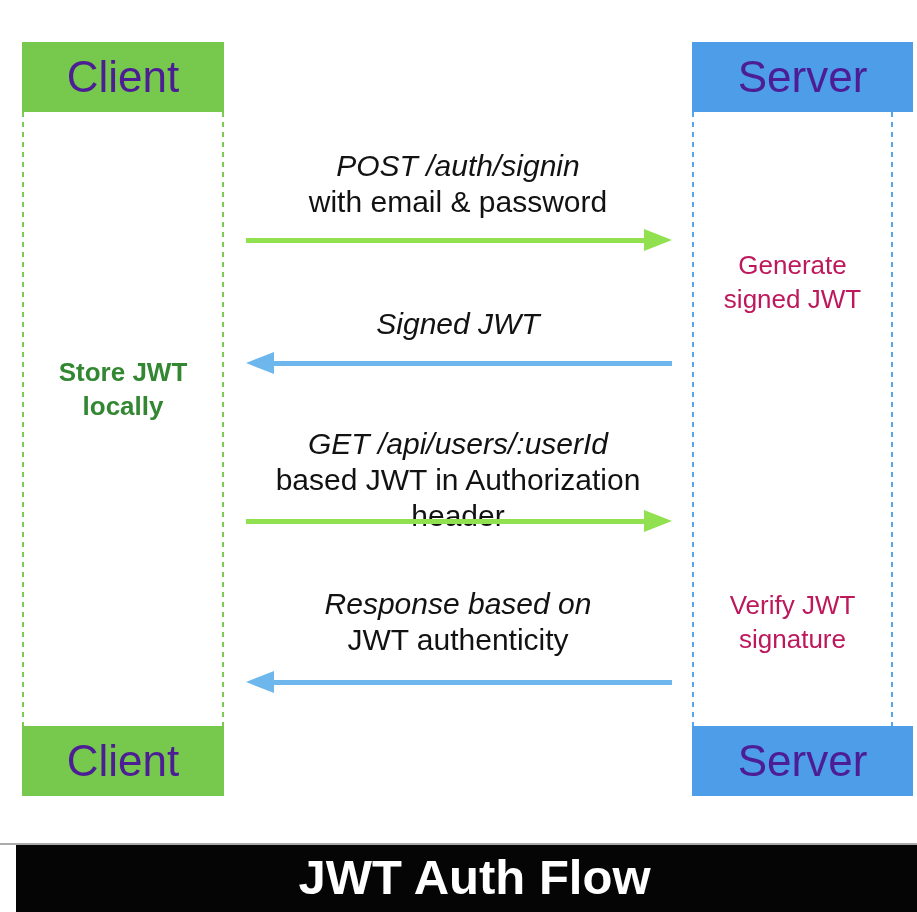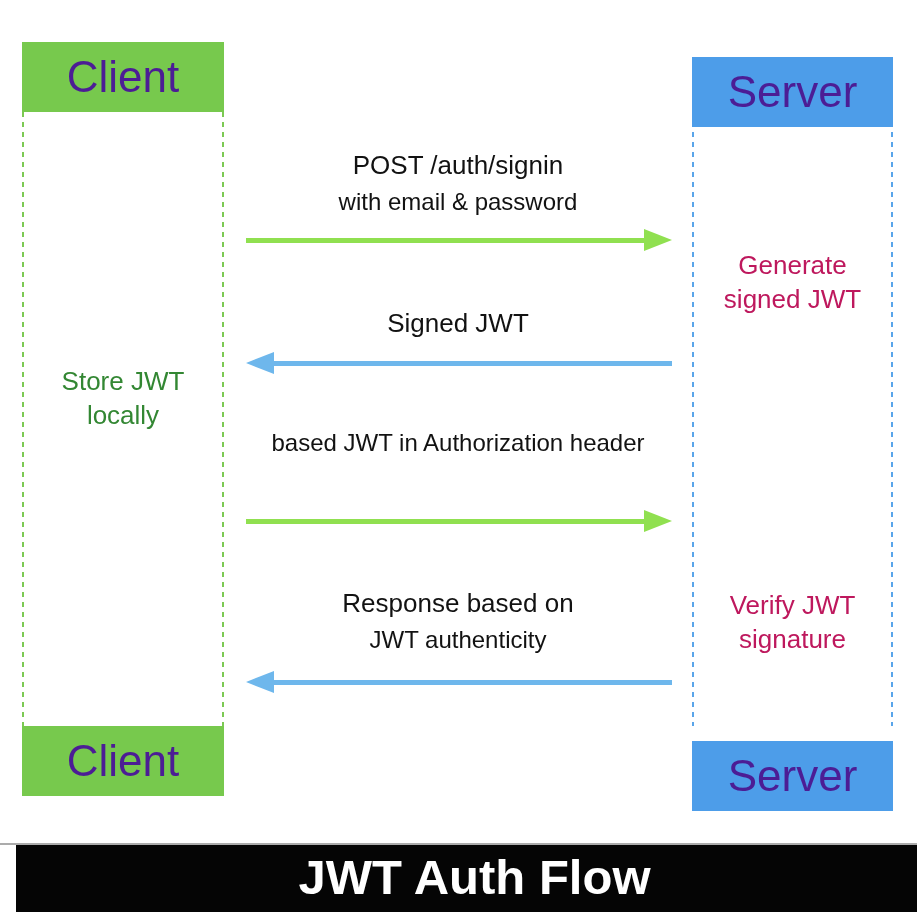--- a/index.html
+++ b/index.html
@@ -22,7 +22,7 @@
     color: #4c1d95;
   }
   .pbox.client { left: 22px; width: 202px; background: #77C94D; }
-  .pbox.server { left: 692px; width: 201px; background: #4D9DE9; margin-top: 15px; }
+  .pbox.server { left: 692px; width: 221px; background: #4D9DE9; }
   .pbox.top { top: 42px; }
   .pbox.bottom { top: 726px; }
 

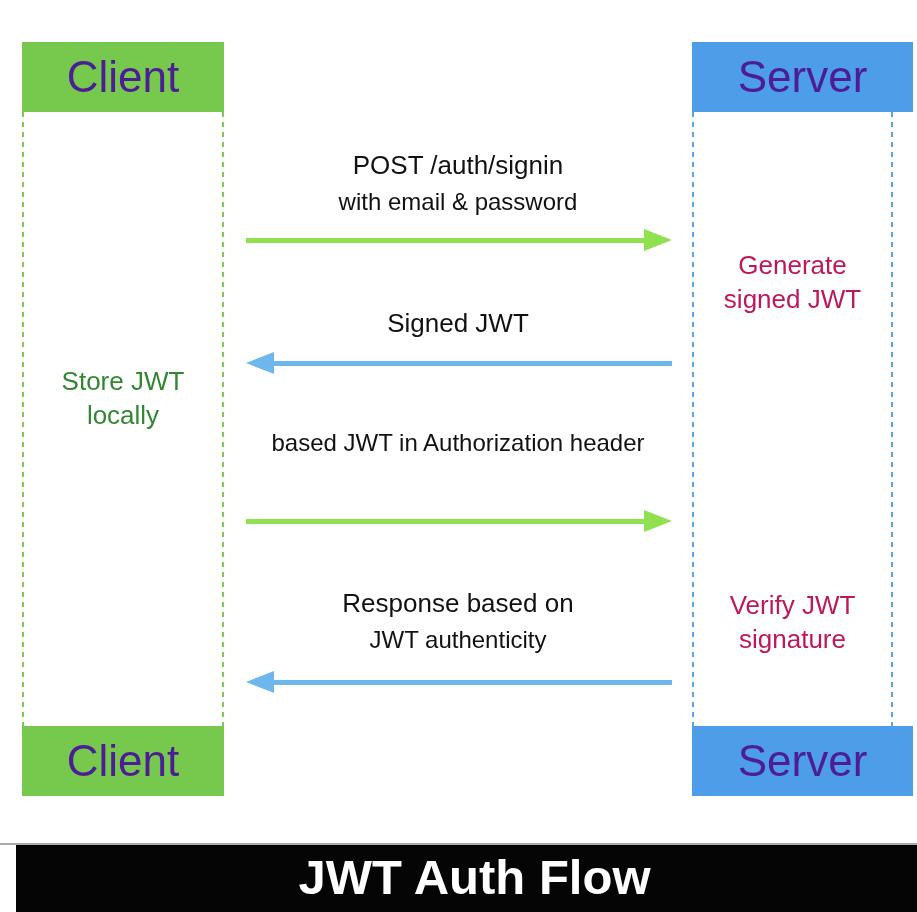--- a/index.html
+++ b/index.html
@@ -48,7 +48,7 @@
     text-align: center;
     color: #121212;
   }
-  .msg .l1 { font-size: 26px; line-height: 37px; }
+  .msg .l1 { font-size: 30px; line-height: 37px; font-style: italic; }
   .msg .l2 { font-size: 24px; line-height: 36px; }
   .msg1 { top: 147px; }
   .msg2 { top: 305px; }

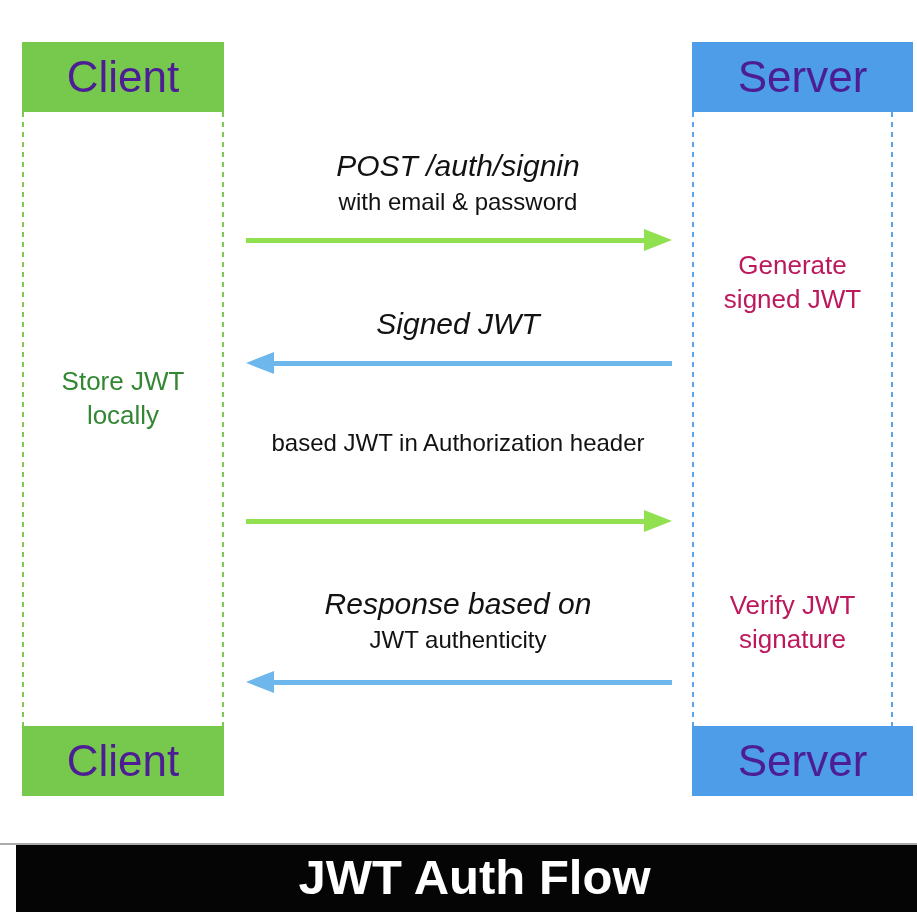--- a/index.html
+++ b/index.html
@@ -49,7 +49,7 @@
     color: #121212;
   }
   .msg .l1 { font-size: 30px; line-height: 37px; font-style: italic; }
-  .msg .l2 { font-size: 24px; line-height: 36px; }
+  .msg .l2 { font-size: 30px; line-height: 36px; }
   .msg1 { top: 147px; }
   .msg2 { top: 305px; }
   .msg3 { top: 425px; }

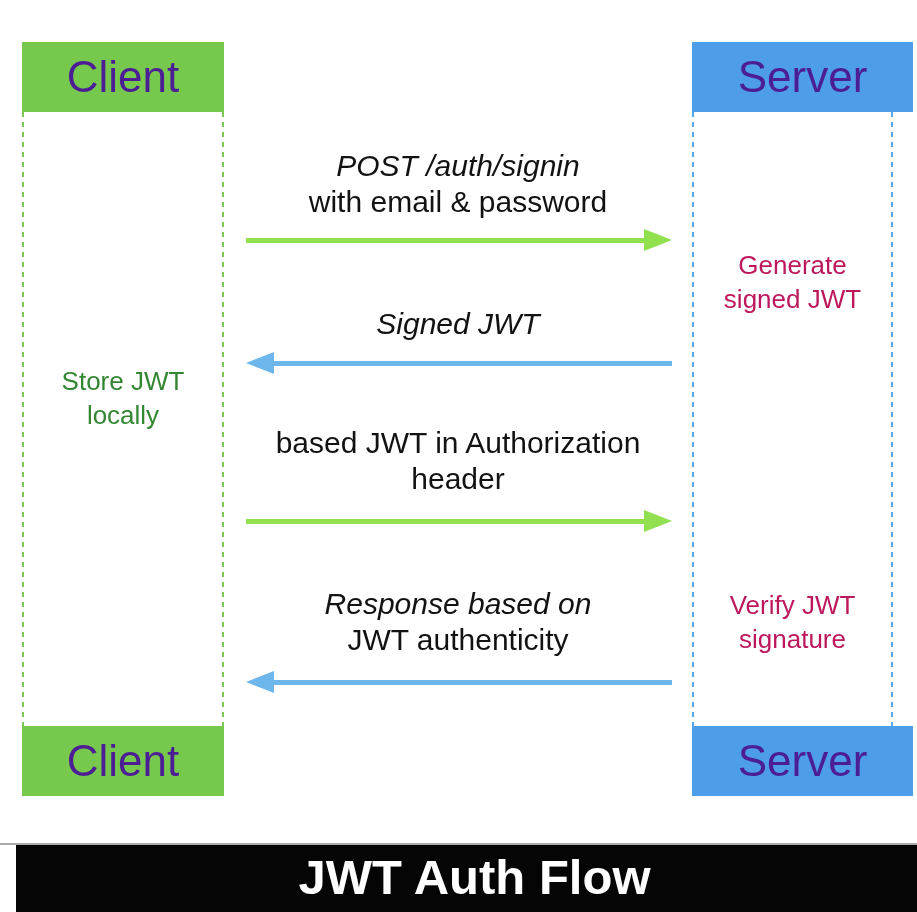--- a/index.html
+++ b/index.html
@@ -84,7 +84,7 @@
   .note.client-side { left: 22px; width: 202px; color: #338733; }
   .note.server-side { left: 692px; width: 201px; color: #be185d; }
   .note-generate { top: 248px; }
-  .note-store    { top: 364px; }
+  .note-store    { top: 355px; font-weight: bold; }
   .note-verify   { top: 588px; }
 
   

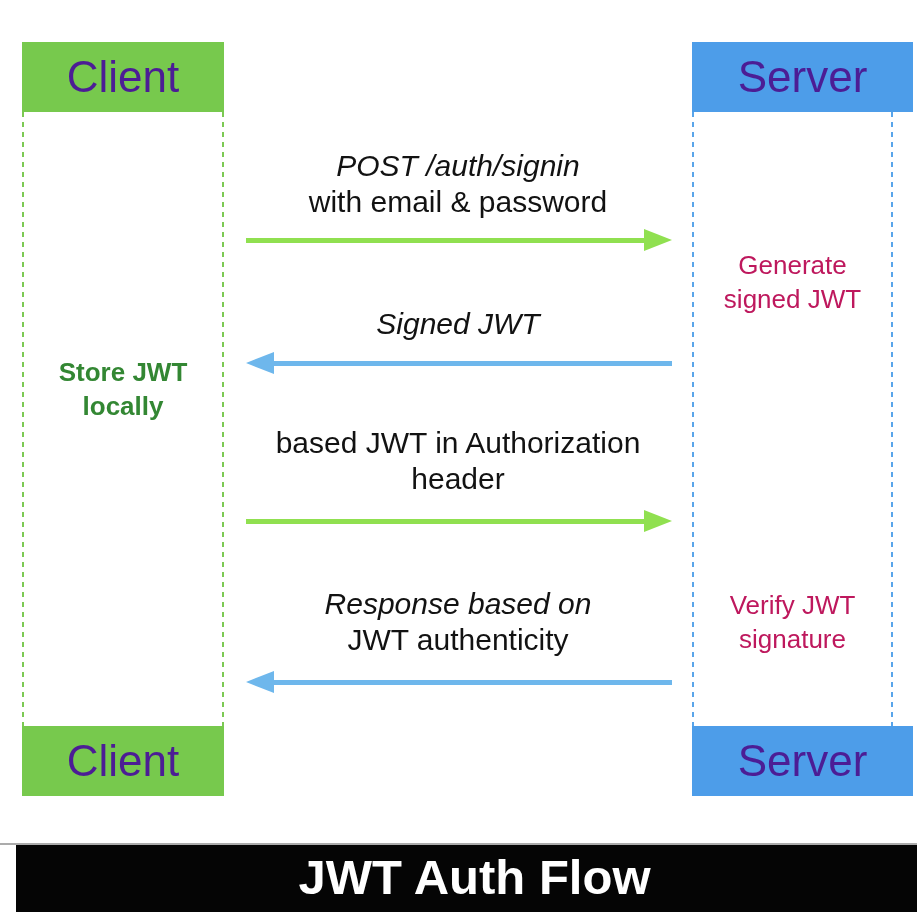--- a/index.html
+++ b/index.html
@@ -149,6 +149,7 @@
   </div>
 
   <div class="msg msg3">
+    <div class="l1">GET /api/users/:userId</div>
     <div class="l2">based JWT in Authorization header</div>
   </div>
   <div class="arrow green arrow3">

